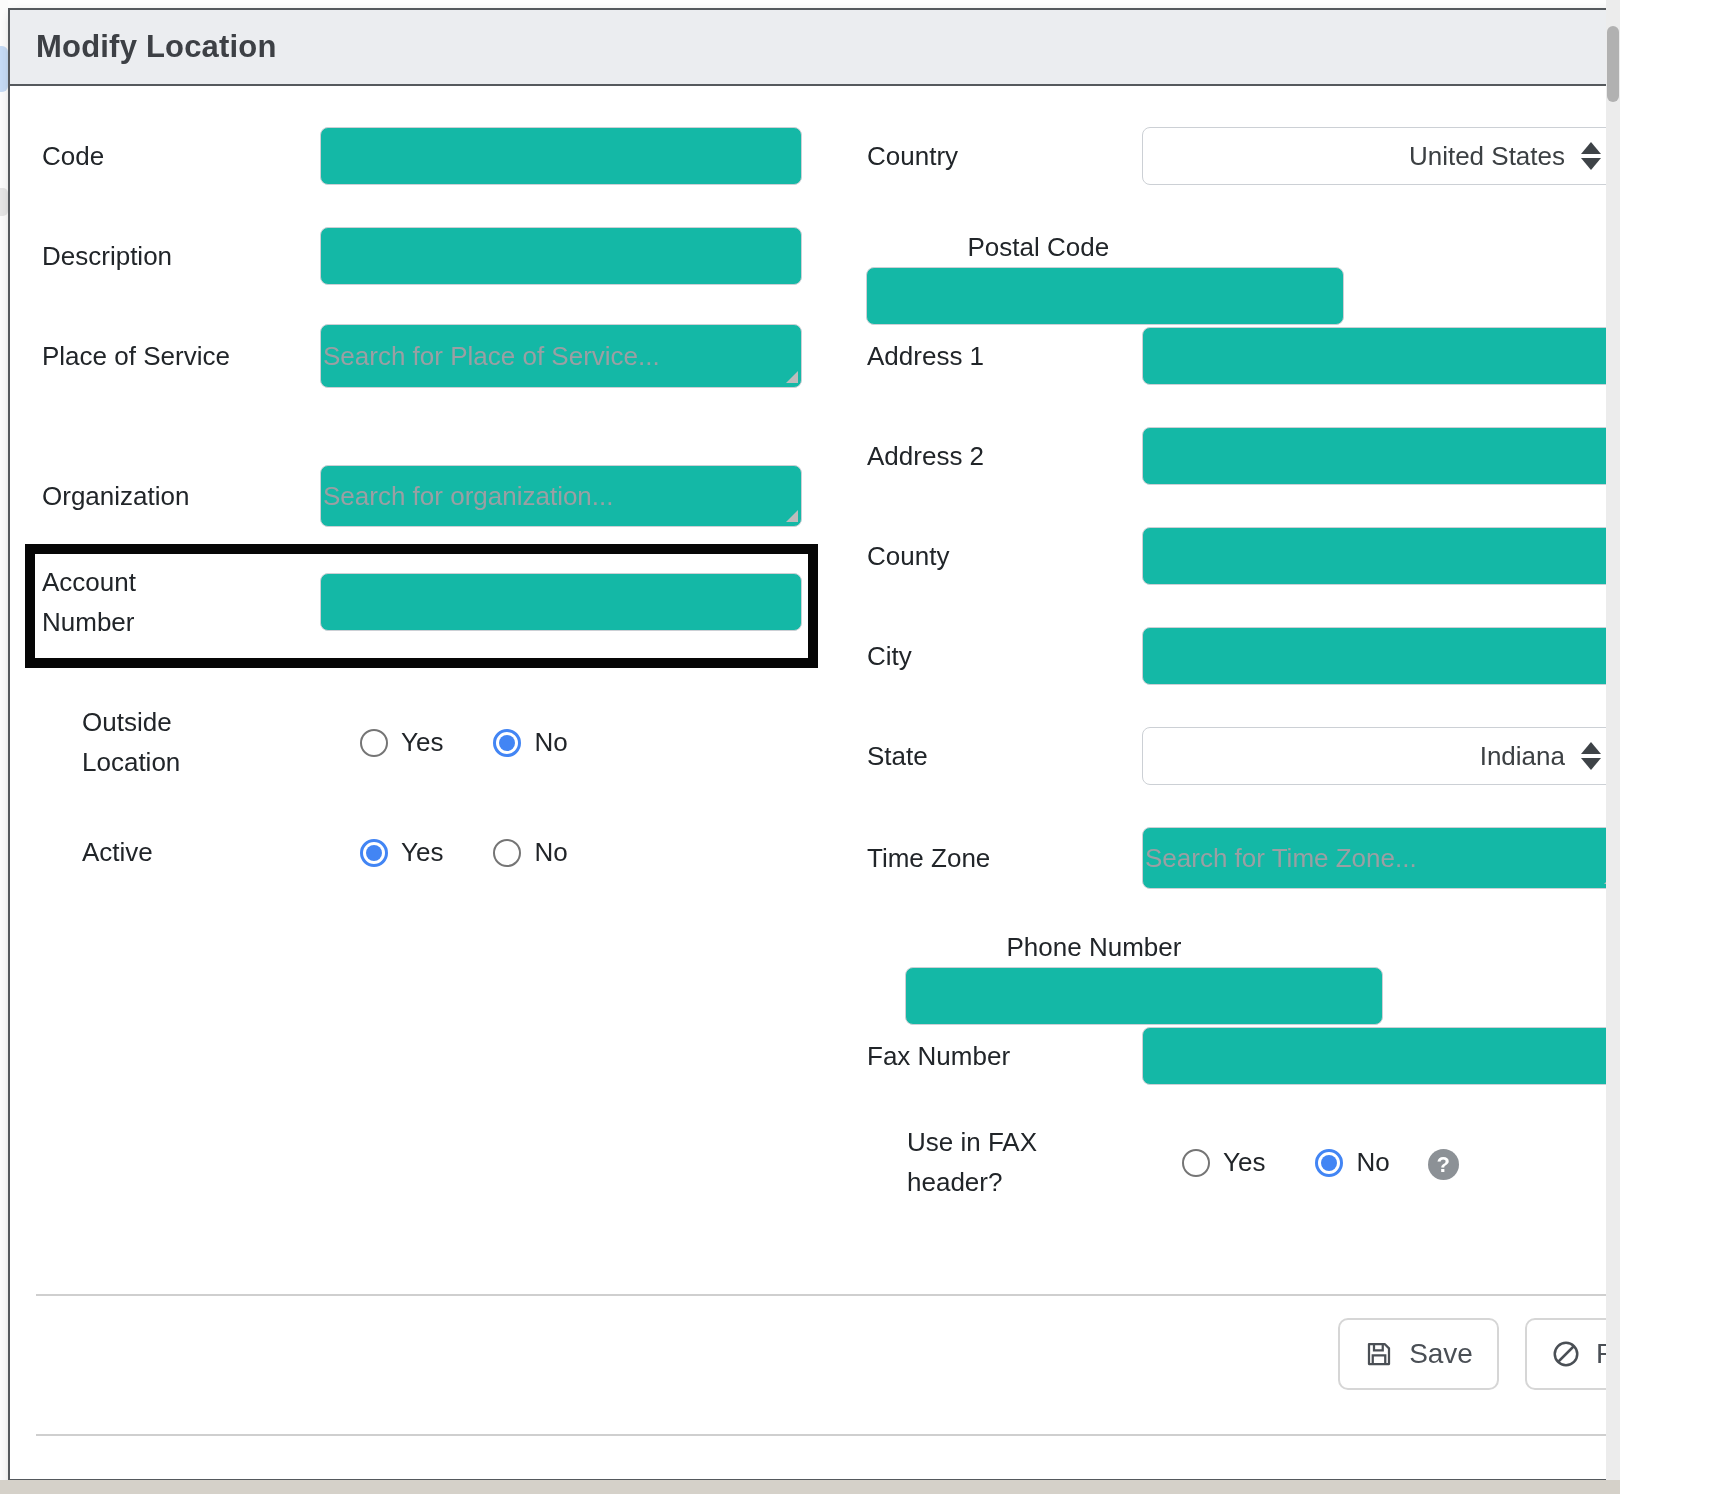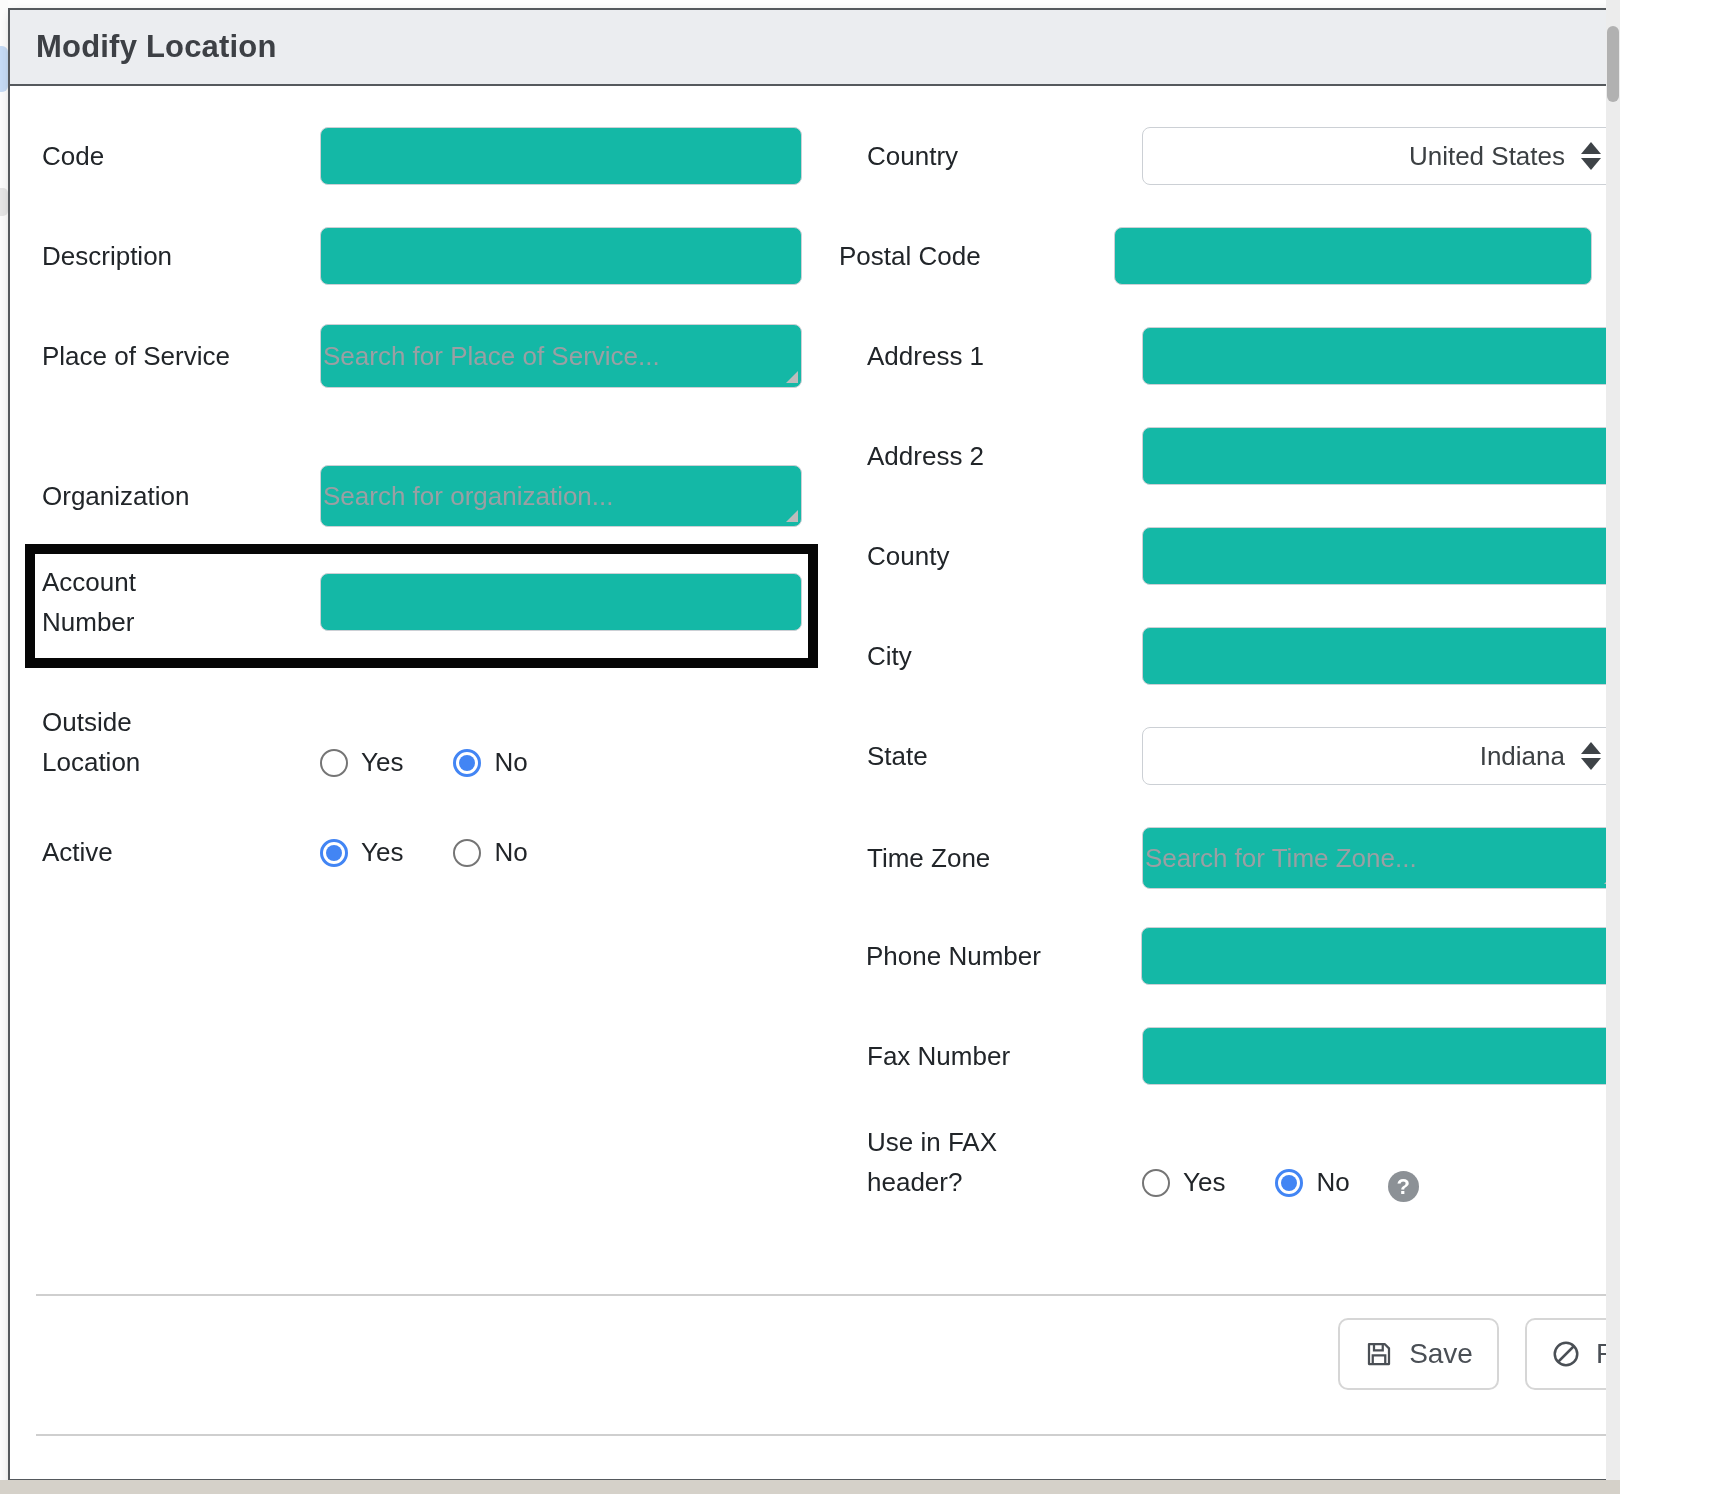--- a/index.html
+++ b/index.html
@@ -207,7 +207,7 @@
       </div>
     </div>
 
-    <div class="row col-right" style="left:829px; top:217px;">
+    <div class="row col-right" style="left:856px; top:217px;flex-direction:column;">
       <div class="lbl lbl-right">Postal Code</div>
       <input class="txt-input w-right" type="text" value="" style="">
     </div>

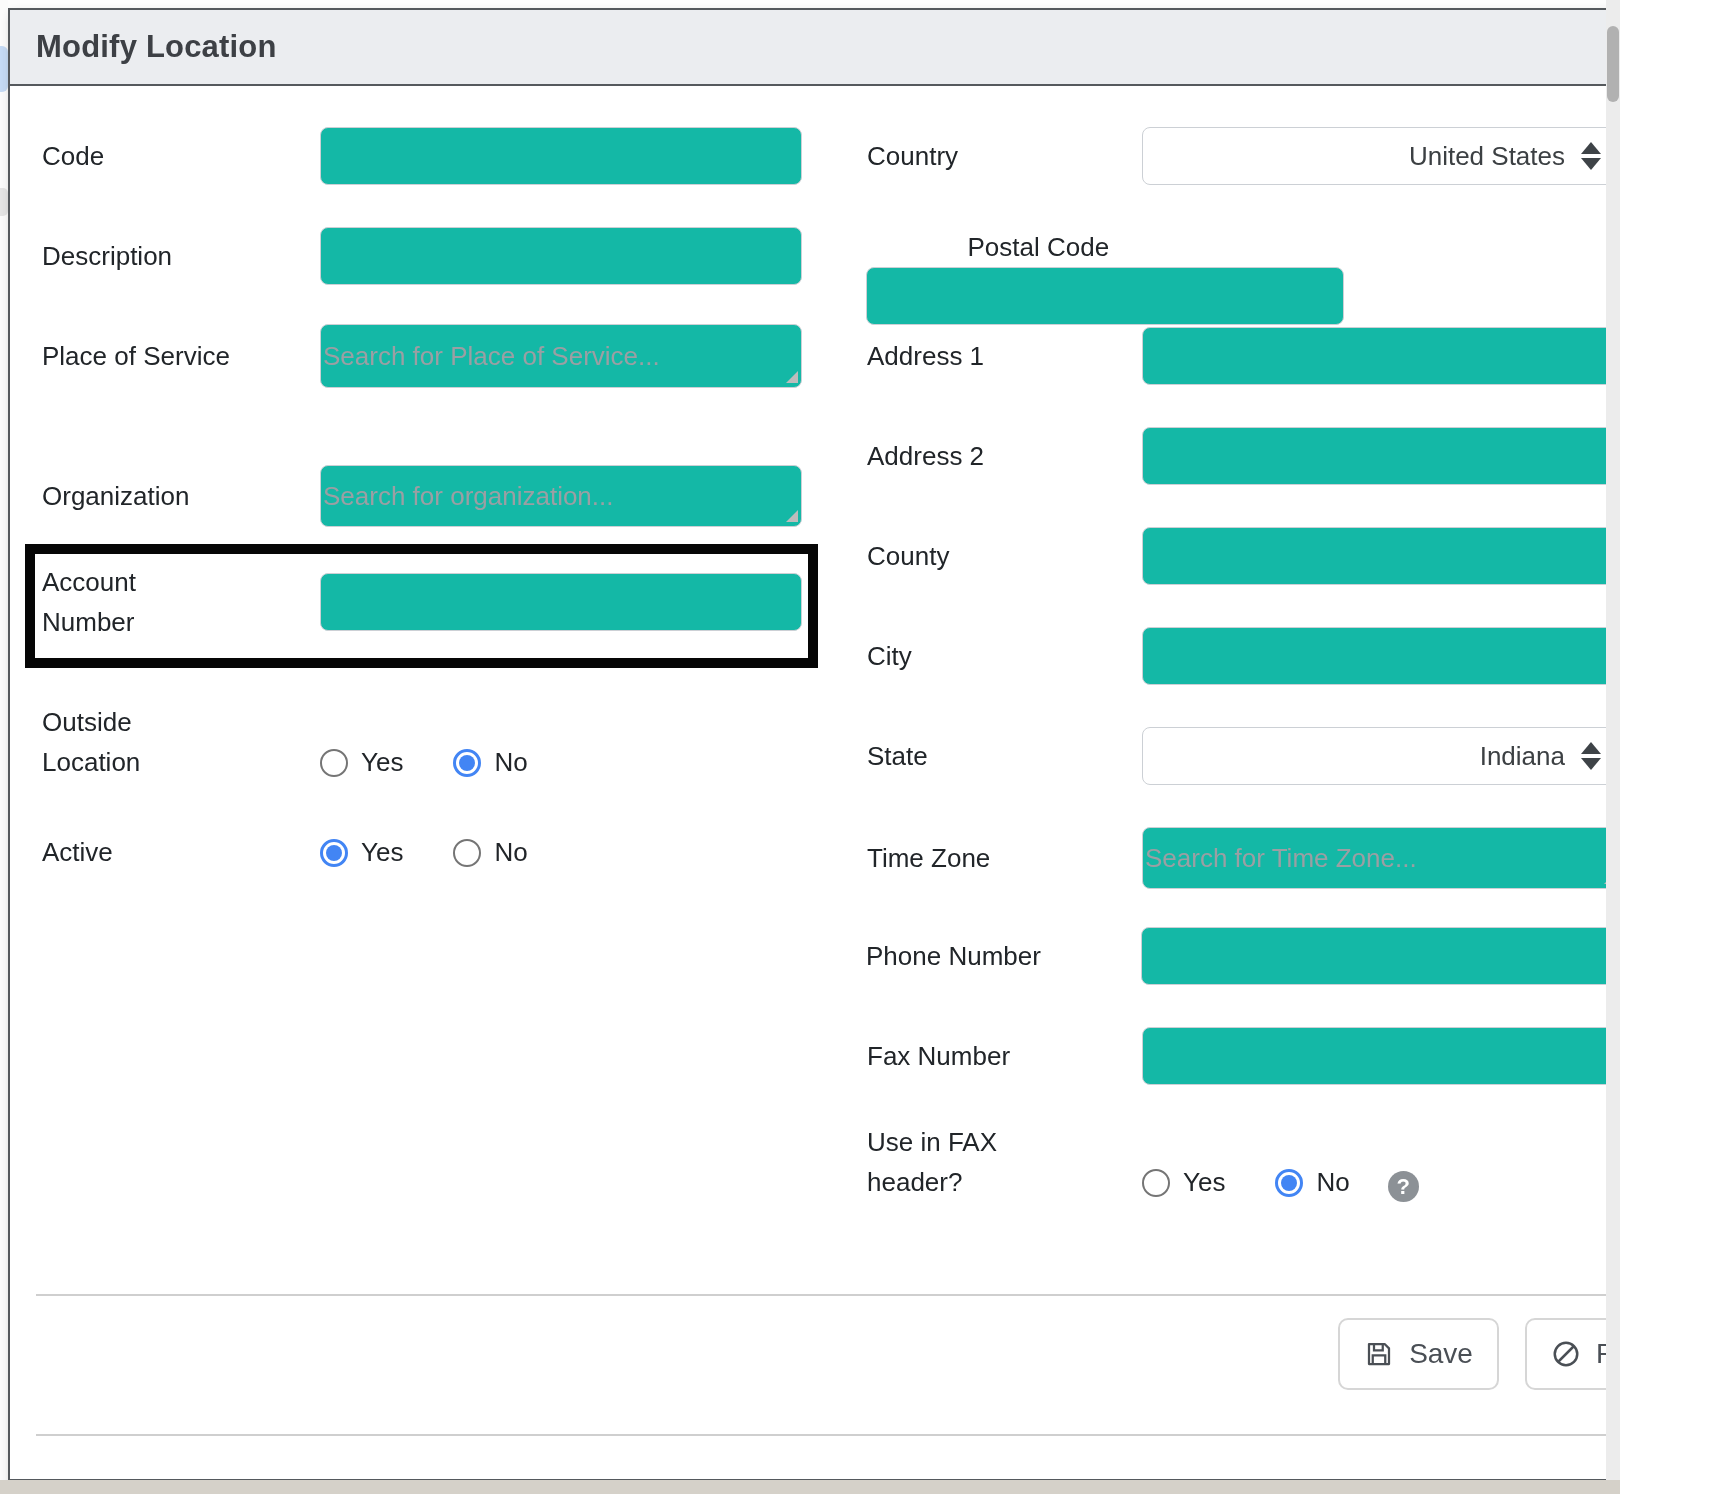--- a/index.html
+++ b/index.html
@@ -37,7 +37,7 @@
   .close-glyph{ font-size:31px; font-weight:700; color:#6d7control; color:#6d7277; line-height:1; }
 
   .row{ position:absolute; display:flex; align-items:center; }
-  .row.top-align{ align-items:flex-end; }
+  .row.top-align{ align-items:center;margin-left:40px; }
   .lbl{
     font-size:26px; color:#212529; line-height:40px;
   }

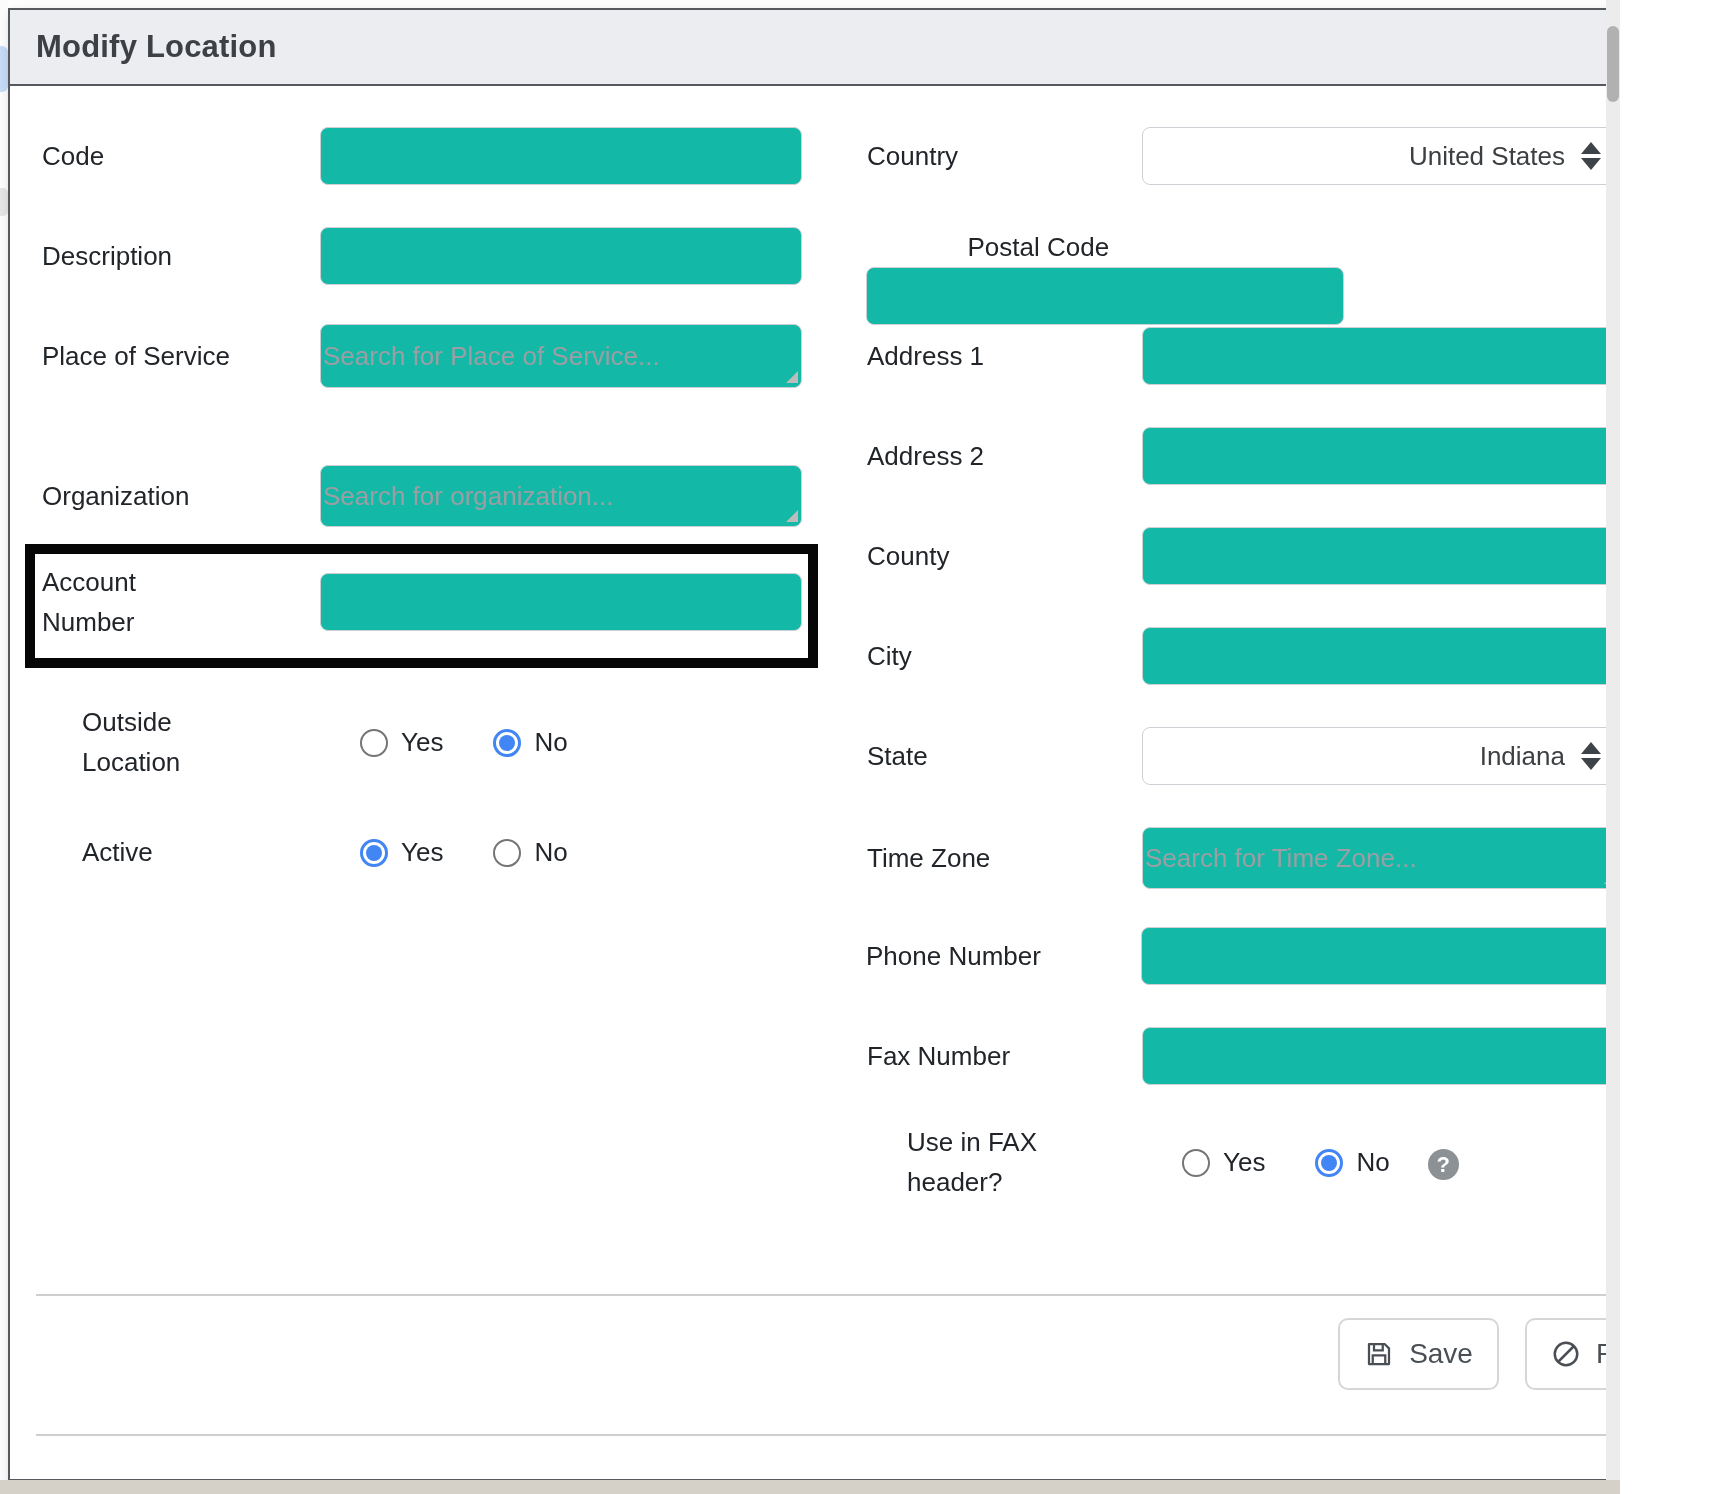--- a/index.html
+++ b/index.html
@@ -248,7 +248,7 @@
       </span>
     </div>
 
-    <div class="row col-right" style="left:856px; top:917px;">
+    <div class="row col-right" style="left:895px; top:917px;flex-direction:column;">
       <div class="lbl lbl-right">Phone Number</div>
       <input class="txt-input w-right" type="text" value="" style="">
     </div>

